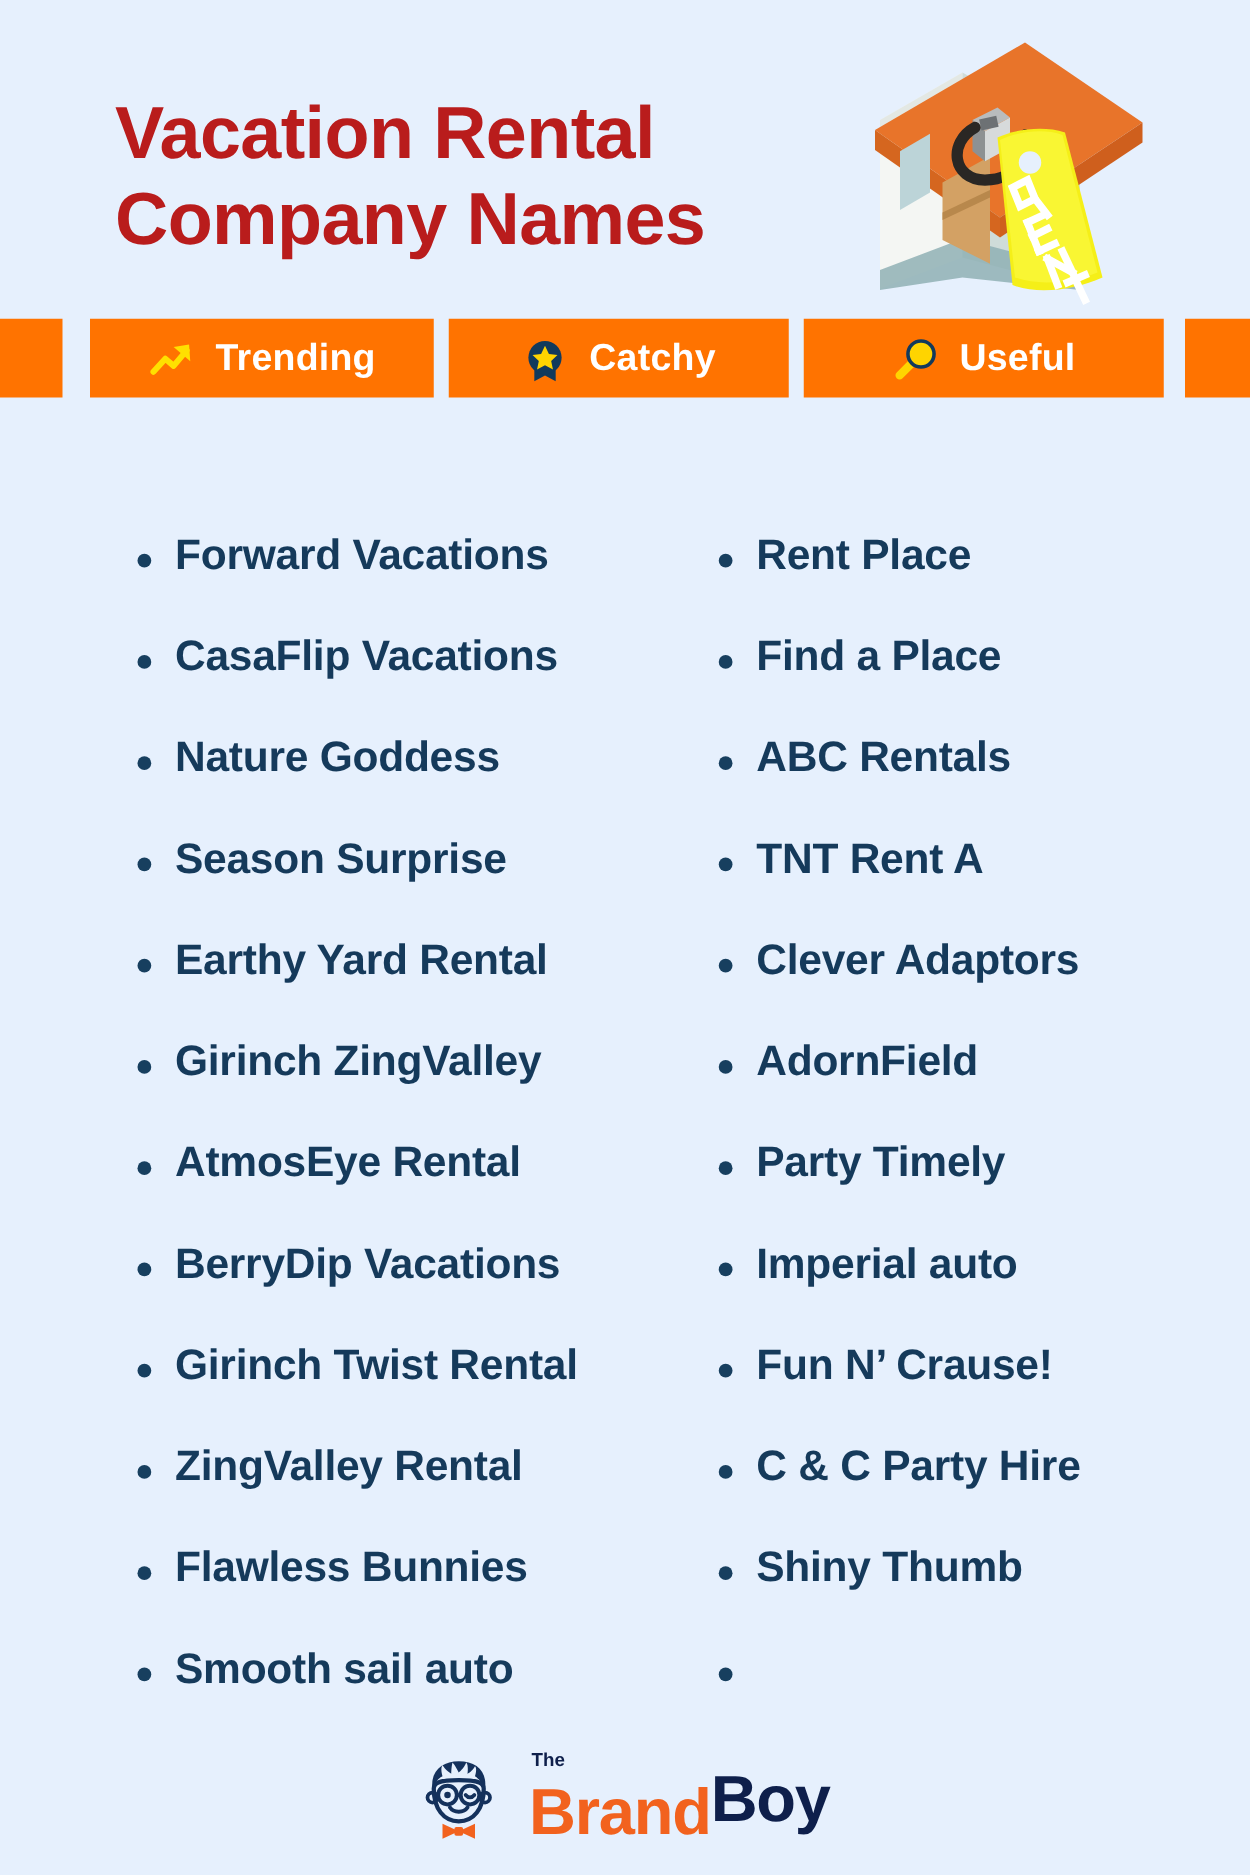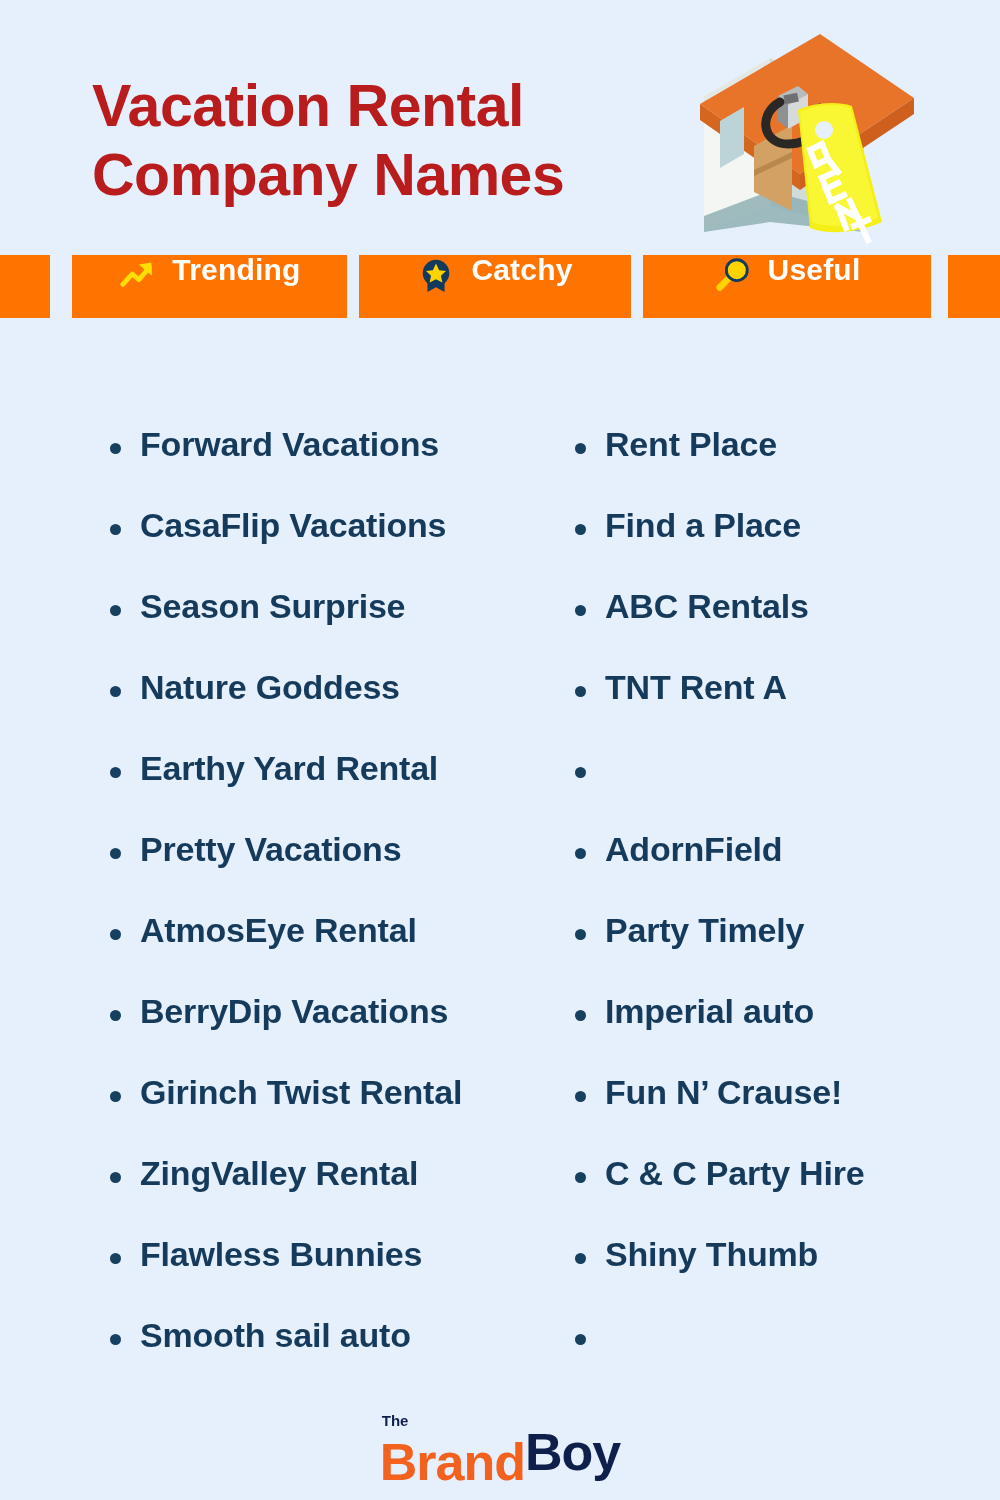--- a/index.html
+++ b/index.html
@@ -54,7 +54,7 @@
     top:0; height:63px;
     background:#ff7300;
     display:flex;
-    align-items:flex-start;
+    align-items:center;
     justify-content:center;
     gap:16px;
   }

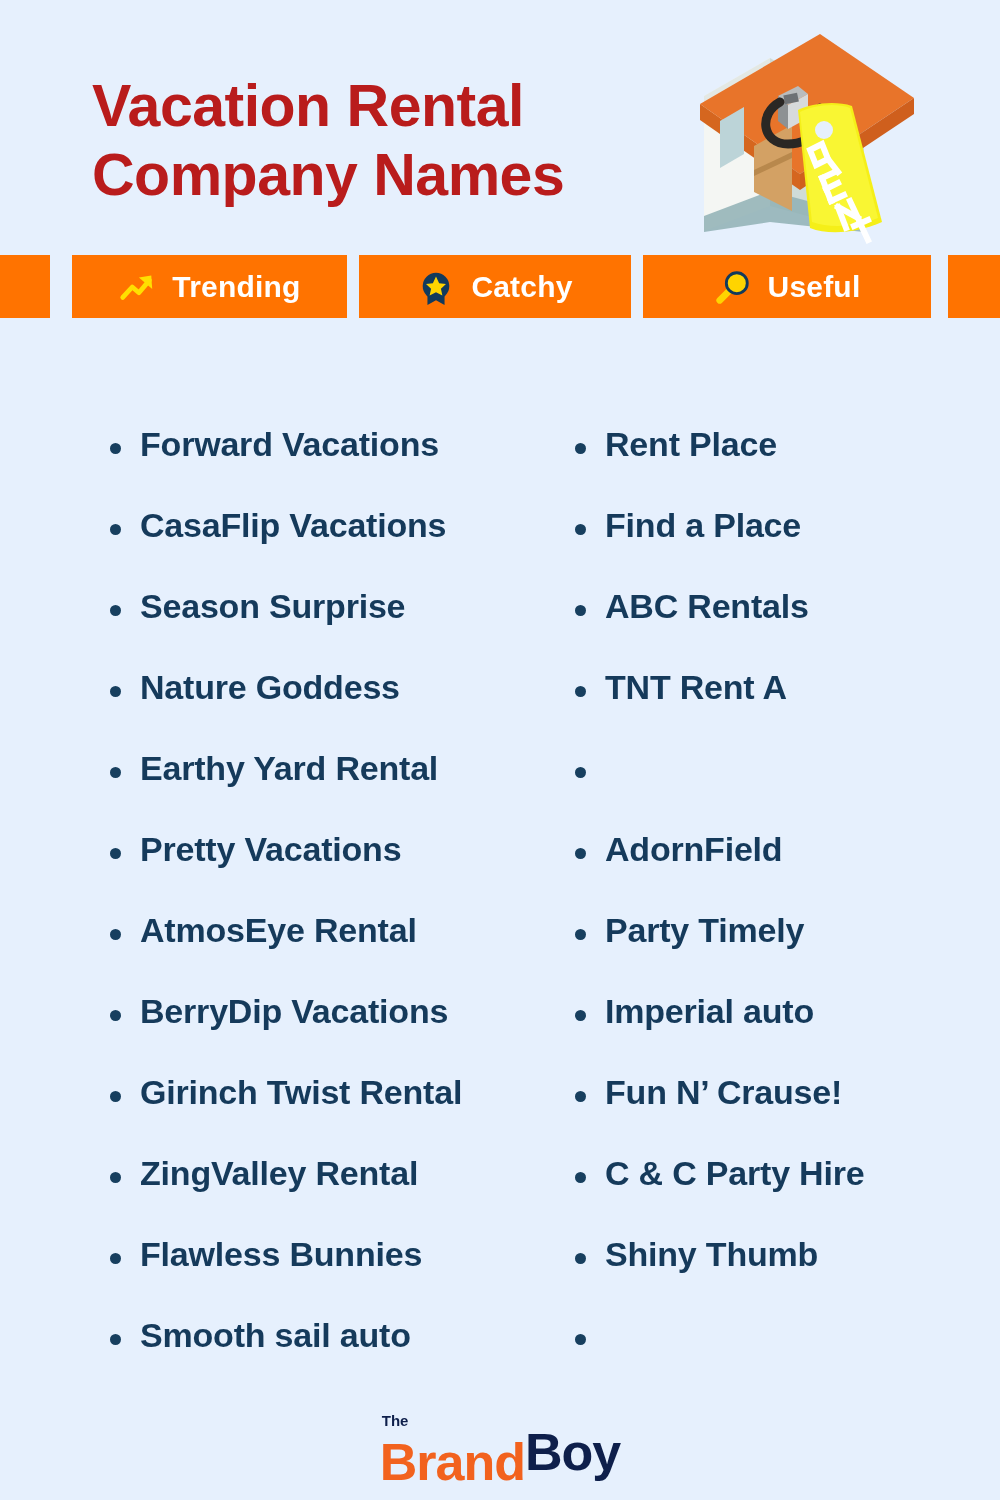--- a/index.html
+++ b/index.html
@@ -252,13 +252,13 @@
         <span class="bullet">
           <i></i>
         </span>
+        <span class="item-label">Nature Goddess</span>
+      </li>
+      <li class="list-item">
+        <span class="bullet">
+          <i></i>
+        </span>
         <span class="item-label">Season Surprise</span>
-      </li>
-      <li class="list-item">
-        <span class="bullet">
-          <i></i>
-        </span>
-        <span class="item-label">Nature Goddess</span>
       </li>
       <li class="list-item">
         <span class="bullet">

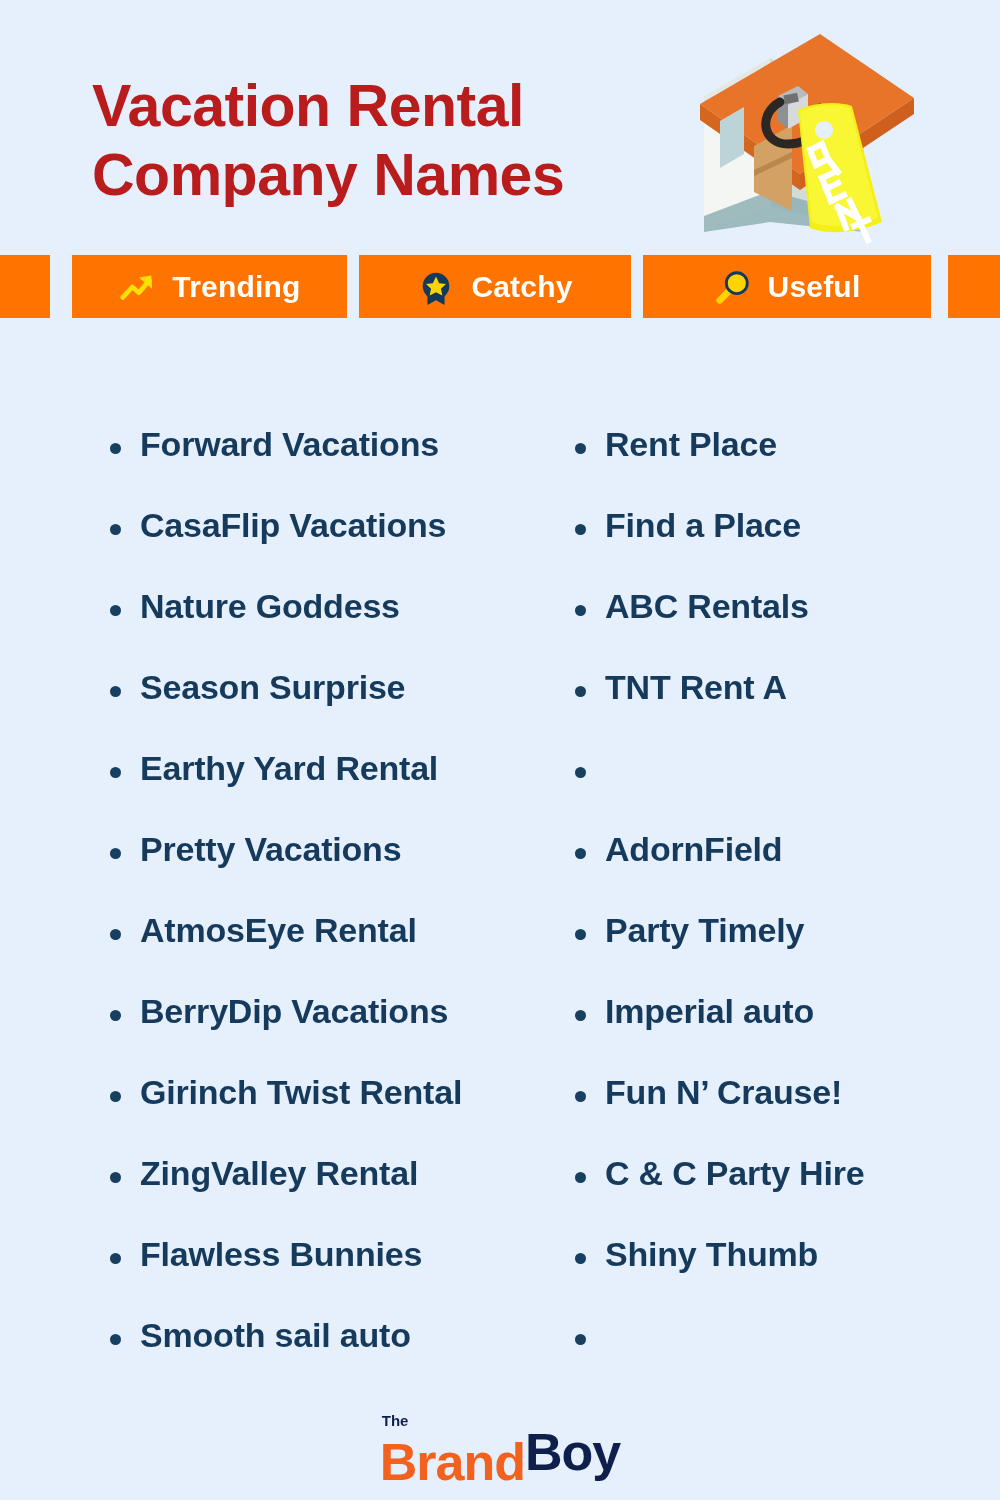--- a/index.html
+++ b/index.html
@@ -338,6 +338,7 @@
         <span class="bullet">
           <i></i>
         </span>
+        <span class="item-label">Clever Adaptors</span>
       </li>
       <li class="list-item">
         <span class="bullet">

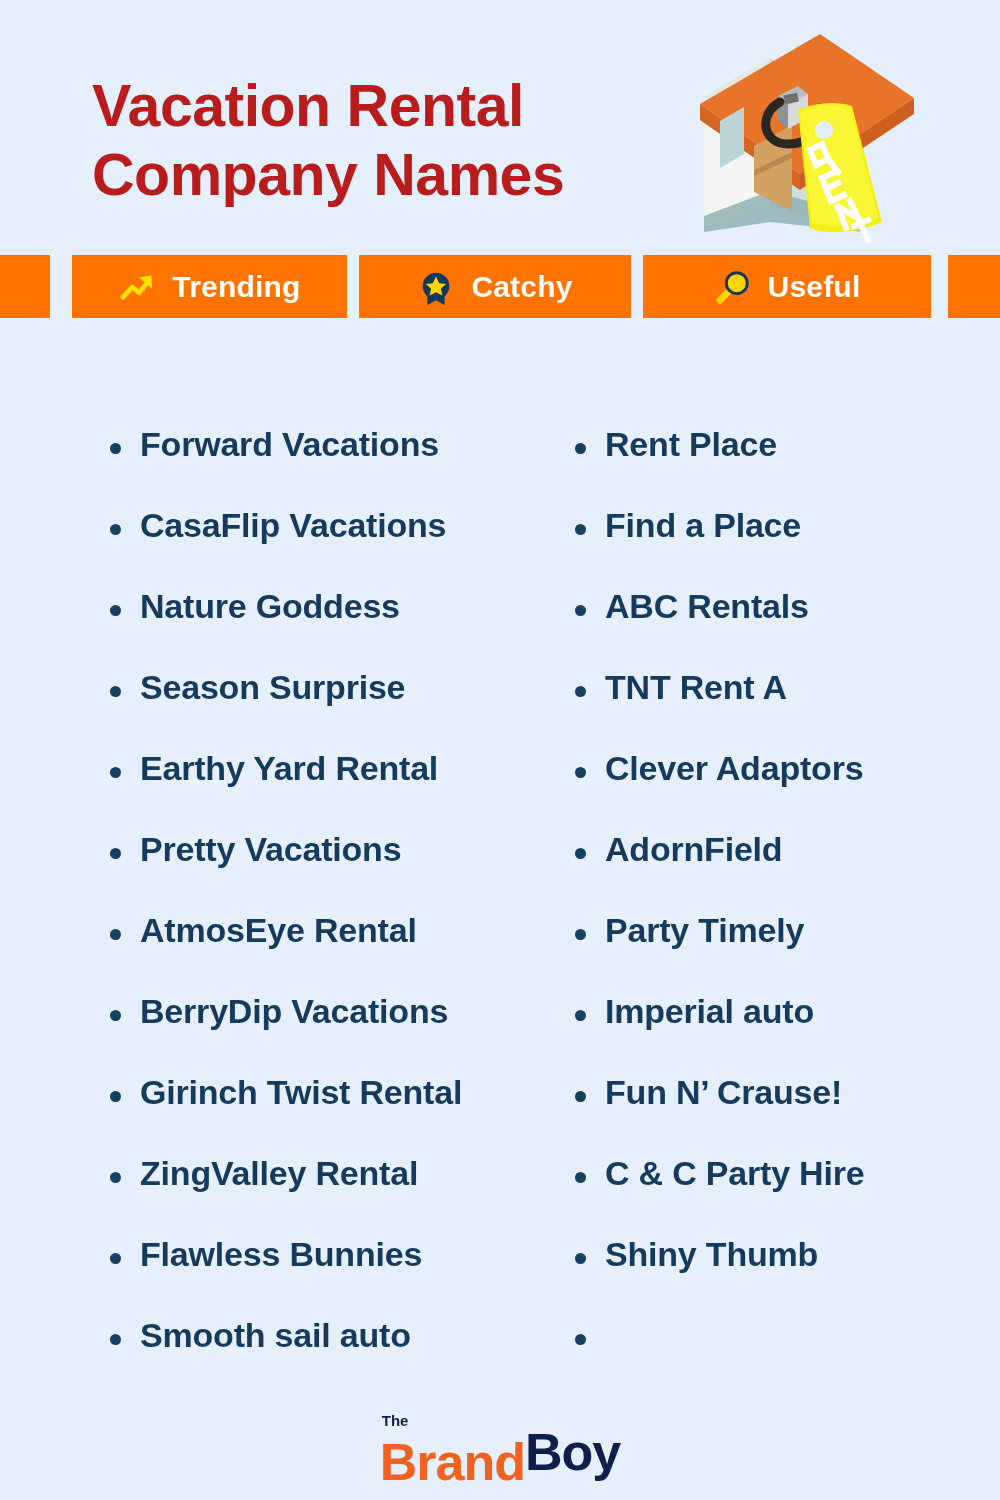--- a/index.html
+++ b/index.html
@@ -270,7 +270,7 @@
         <span class="bullet">
           <i></i>
         </span>
-        <span class="item-label">Pretty Vacations</span>
+        <span class="item-label">Girinch ZingValley</span>
       </li>
       <li class="list-item">
         <span class="bullet">

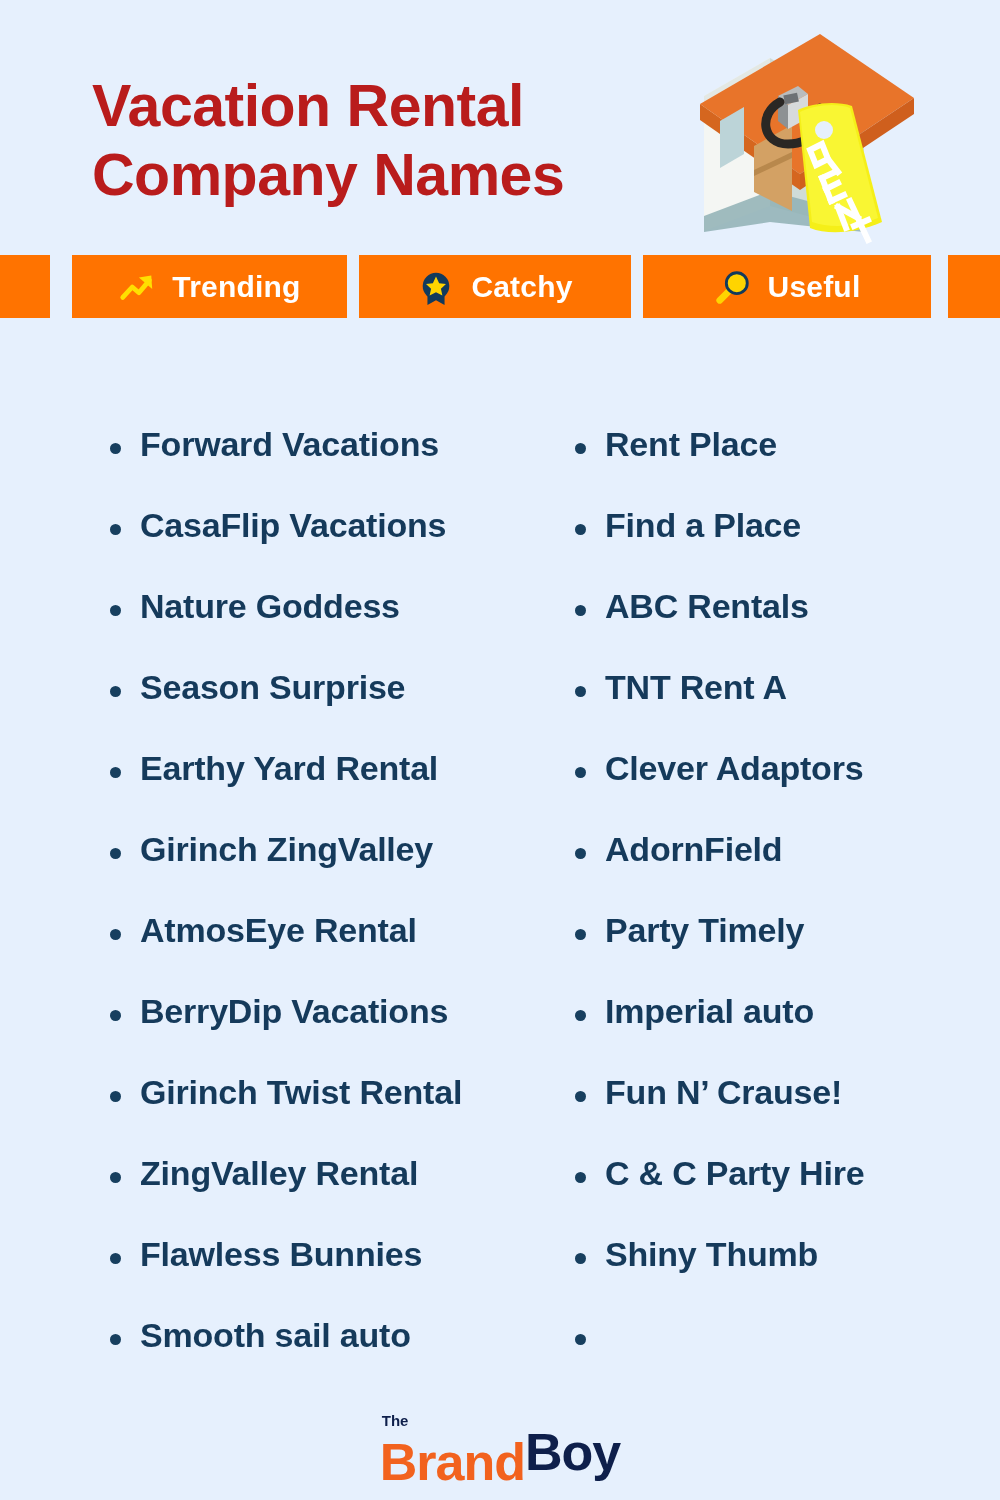--- a/index.html
+++ b/index.html
@@ -121,7 +121,6 @@
     align-items:center;
     justify-content:center;
     gap:25px;
-    flex-direction:column;
   }
   .logo-mark { width:62px; height:66px; display:block; }
   .logo-wordmark { position:relative; display:flex; align-items:center; }

